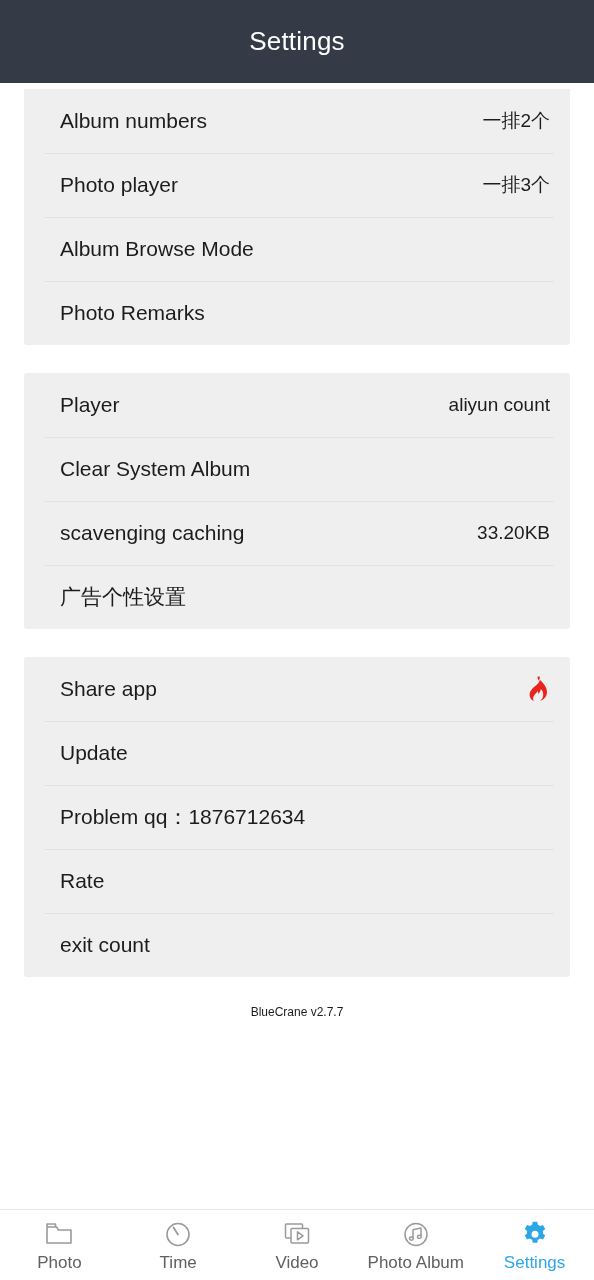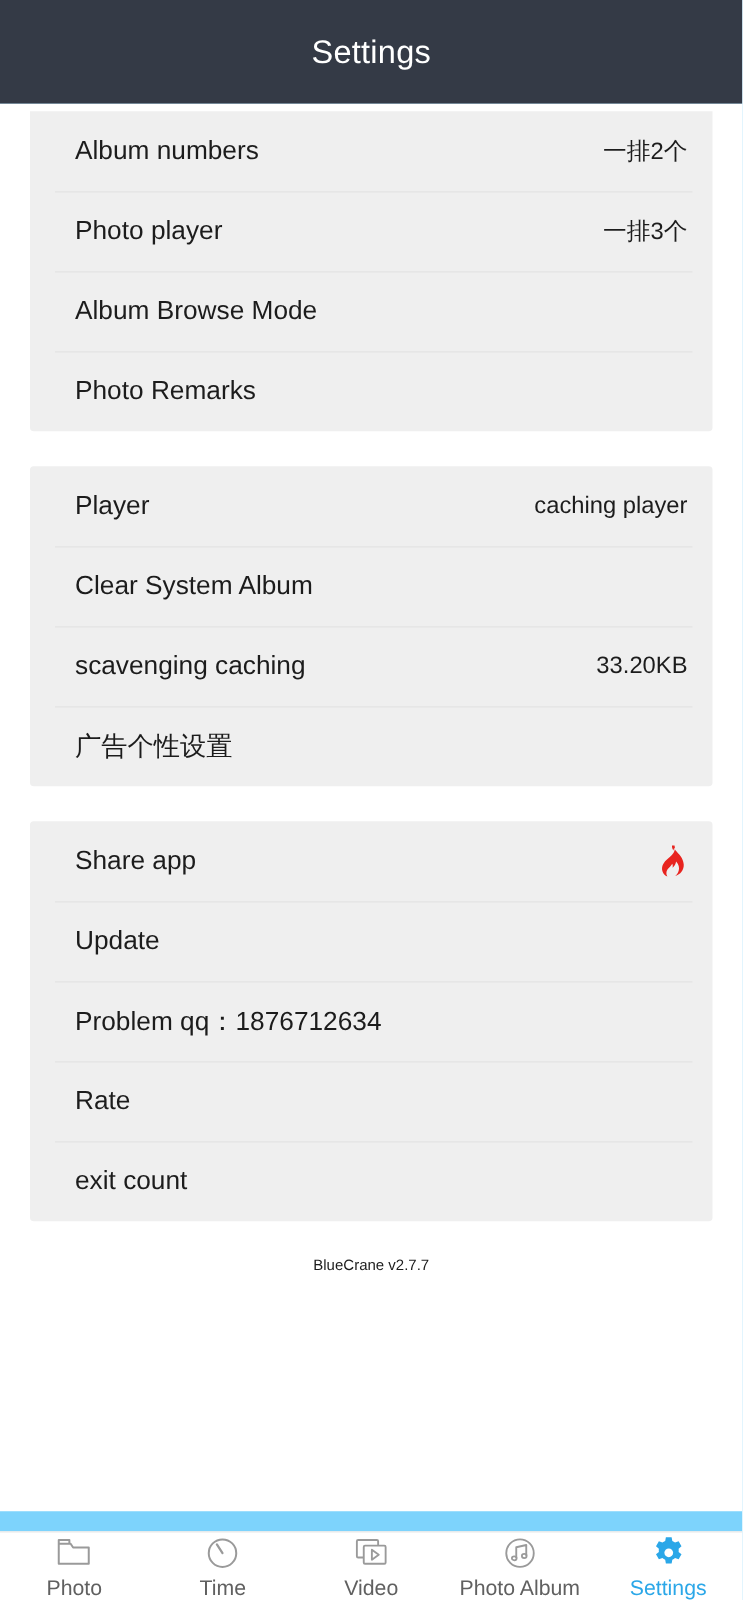--- a/index.html
+++ b/index.html
@@ -12,7 +12,7 @@
   .screen {
     position:relative;
     width:594px; height:1280px;
-    background:#7dd3fc;
+    background:#0f766e;
     overflow:hidden;
   }
 

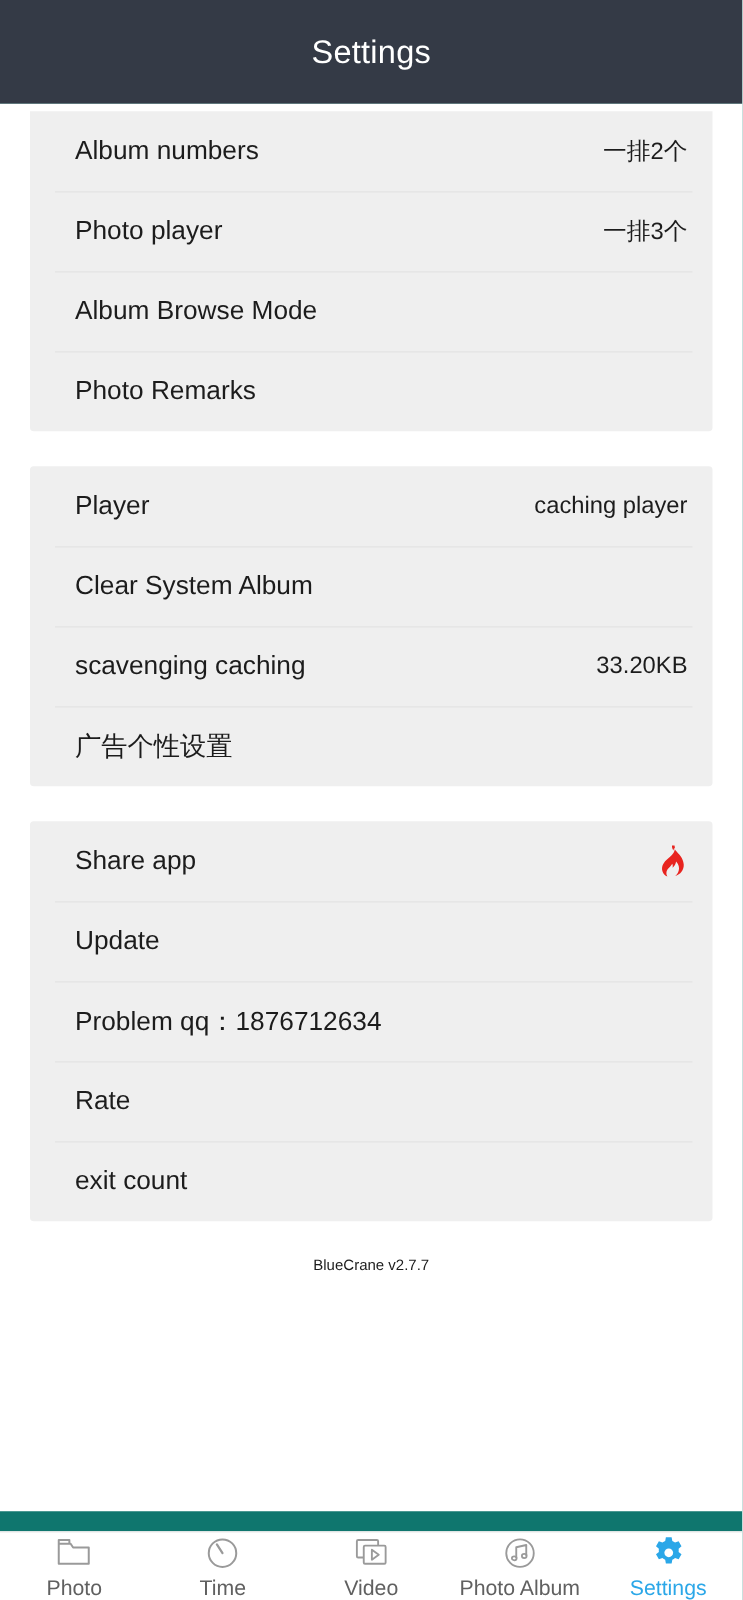--- a/index.html
+++ b/index.html
@@ -155,7 +155,7 @@
     <div class="card">
       <div class="row">
         <span class="row-label">Player</span>
-        <span class="row-value">caching player</span>
+        <span class="row-value">aliyun count</span>
       </div>
       <div class="row">
         <span class="row-label">Clear System Album</span>

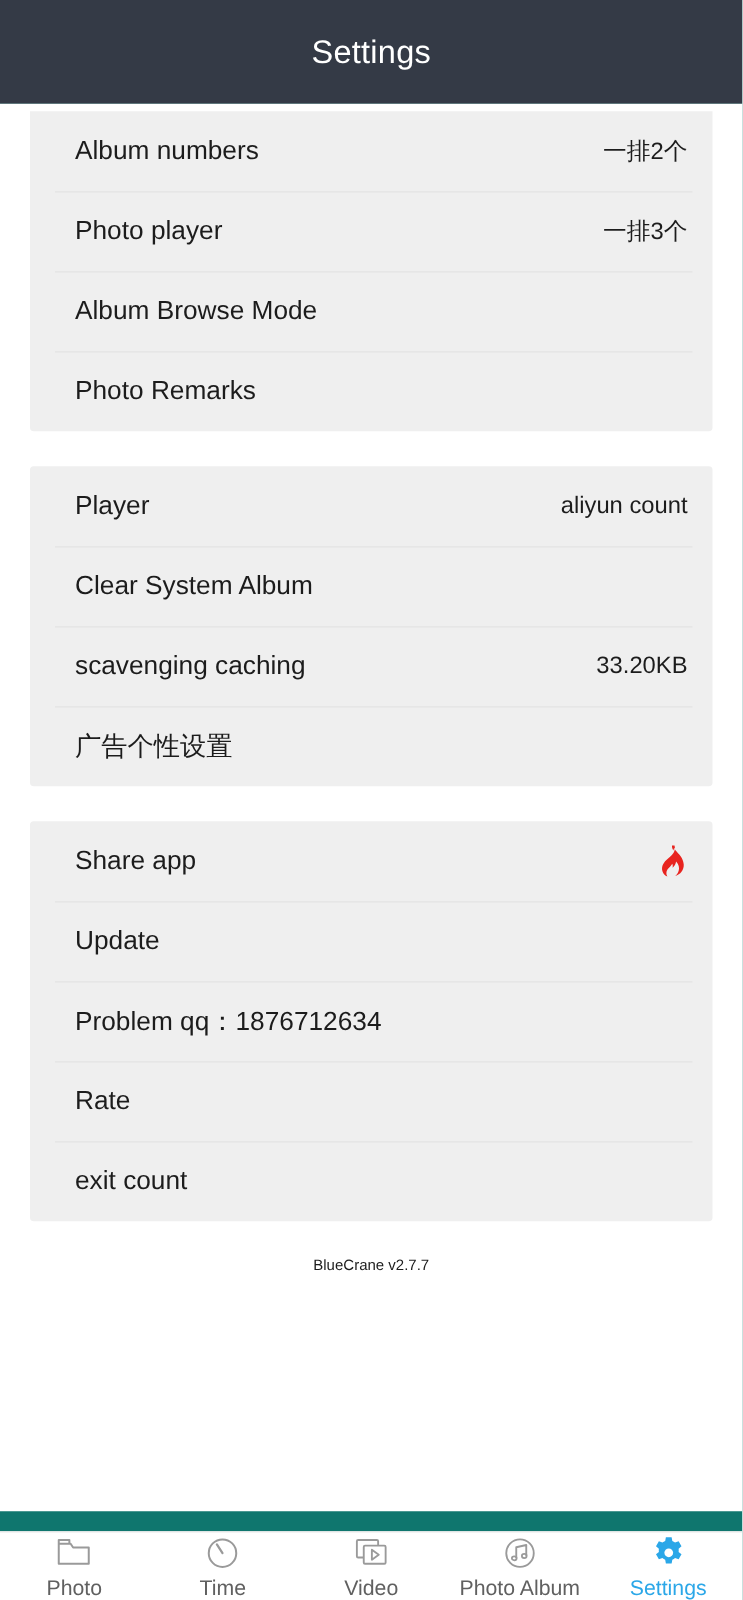--- a/index.html
+++ b/index.html
@@ -96,7 +96,7 @@
   .tabbar {
     position:absolute;
     left:0; right:0; bottom:0;
-    height:55px;
+    height:71px;
     background:#ffffff;
     border-top:1px solid #e8e8e8;
     display:flex;

